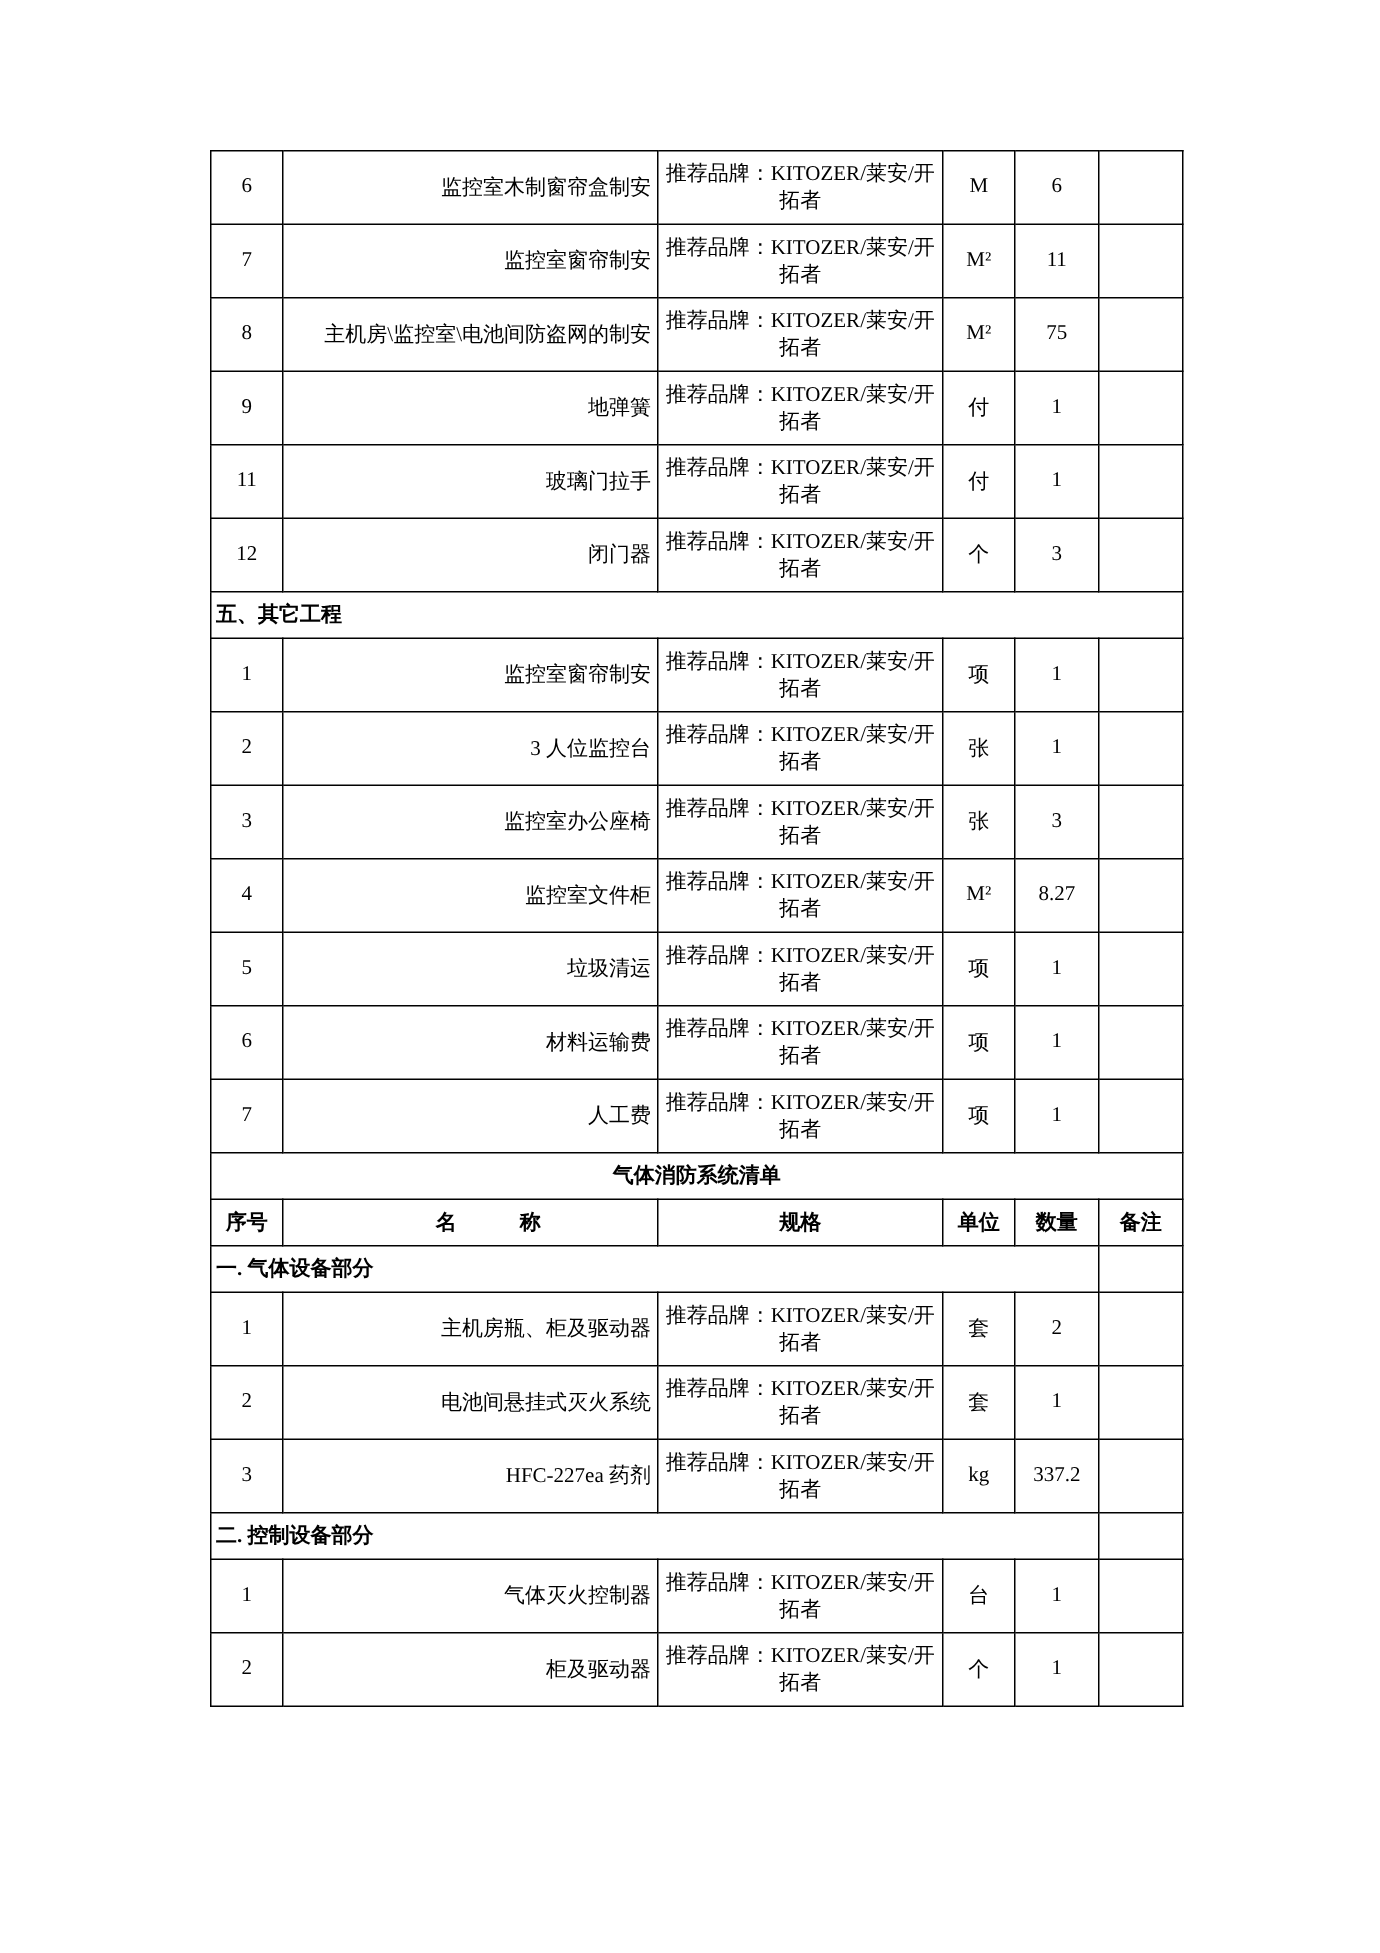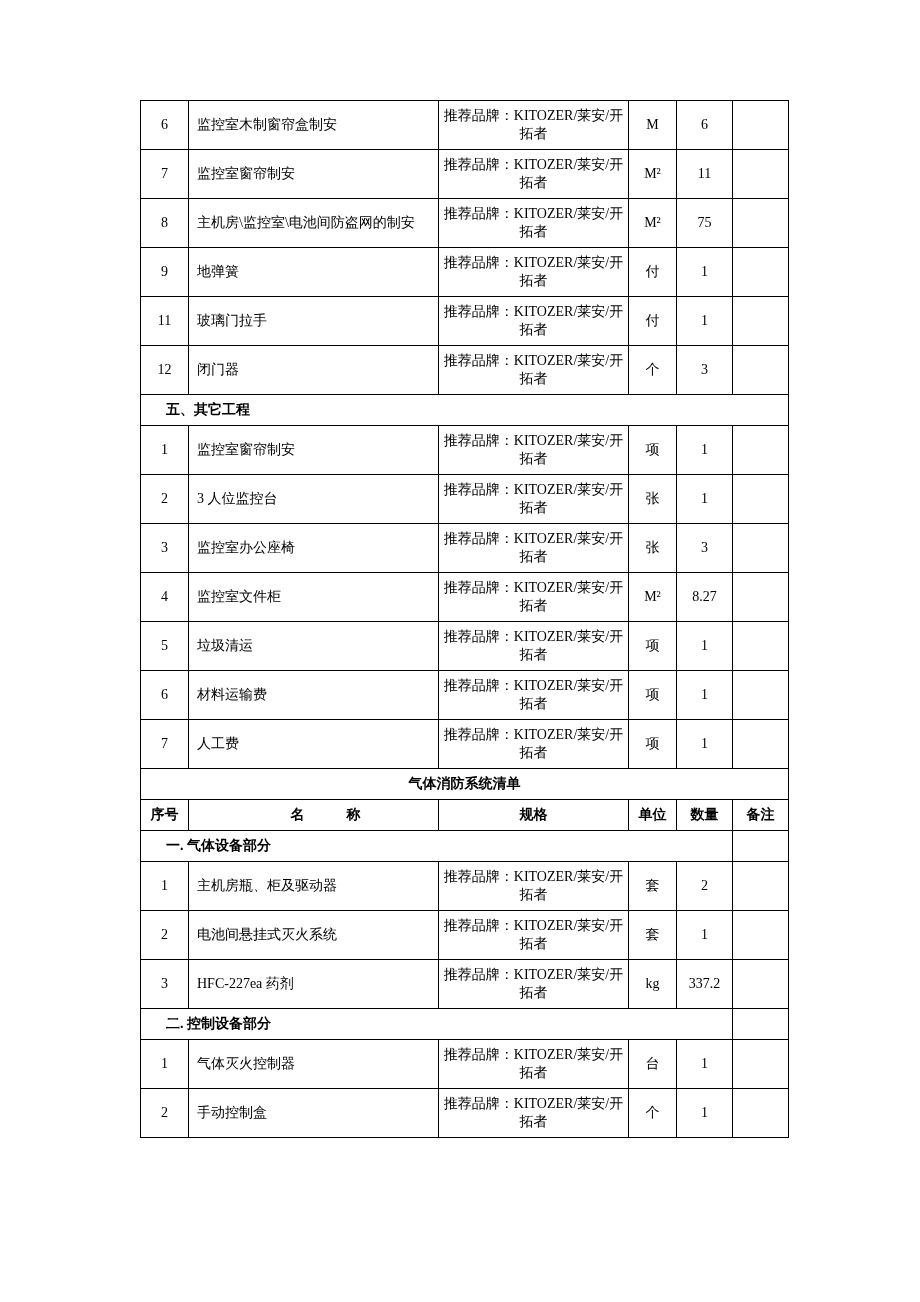--- a/index.html
+++ b/index.html
@@ -23,7 +23,7 @@
       word-wrap: break-word;
     }
     .col-seq { width: 48px; text-align: center; }
-    .col-name { width: 250px; text-align: left; padding-left: 8px; }
+    .col-name { width: 250px; text-align: right; padding-left: 8px; }
     .col-spec { width: 190px; text-align: center; }
     .col-unit { width: 48px; text-align: center; }
     .col-qty { width: 56px; text-align: center; }

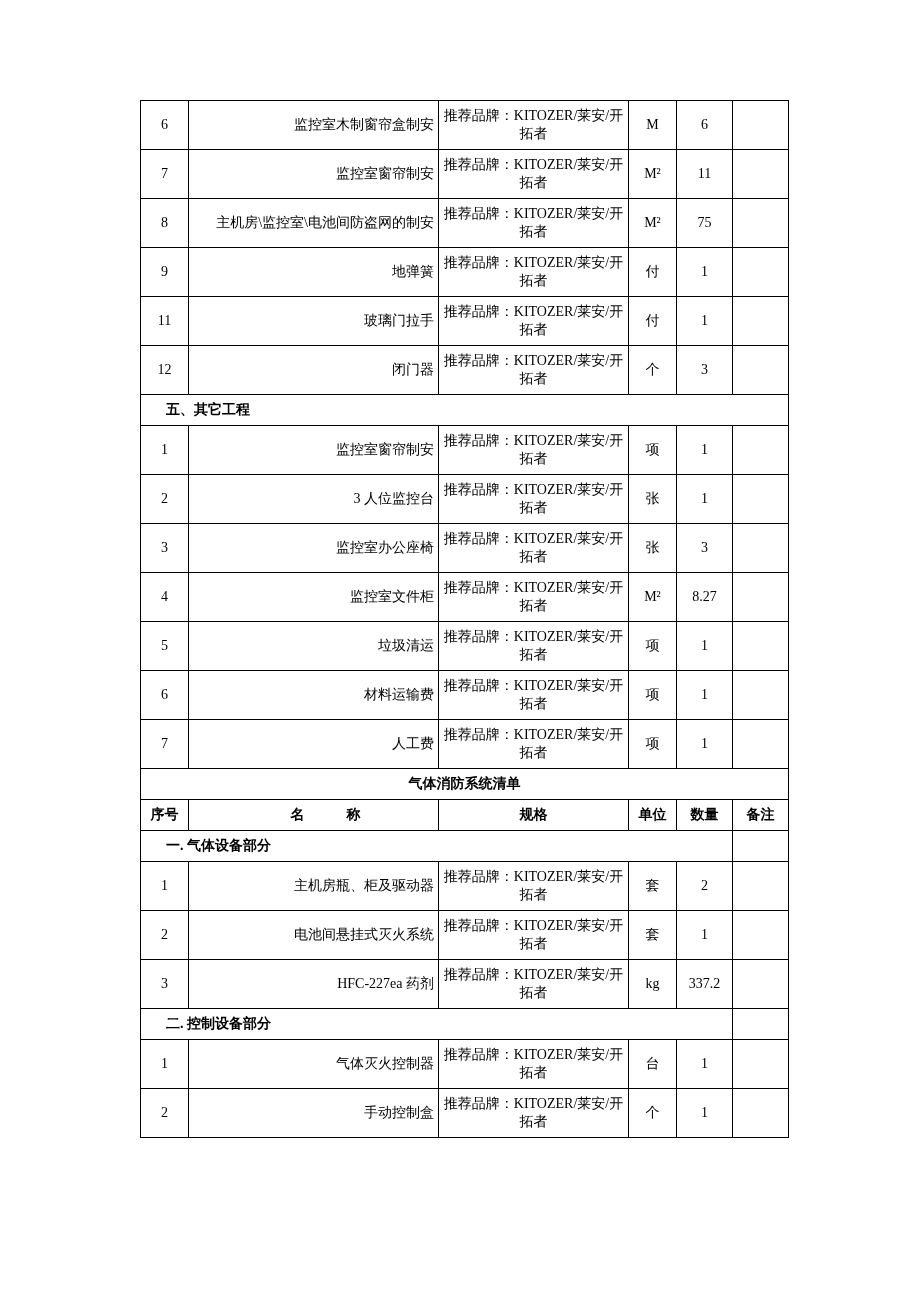--- a/index.html
+++ b/index.html
@@ -31,7 +31,7 @@
     .section-header td {
       font-weight: bold;
       text-align: left;
-      padding-left: 25px;
+      padding-left: 3px;
       margin-top: 24px;
     }
     .list-title td {

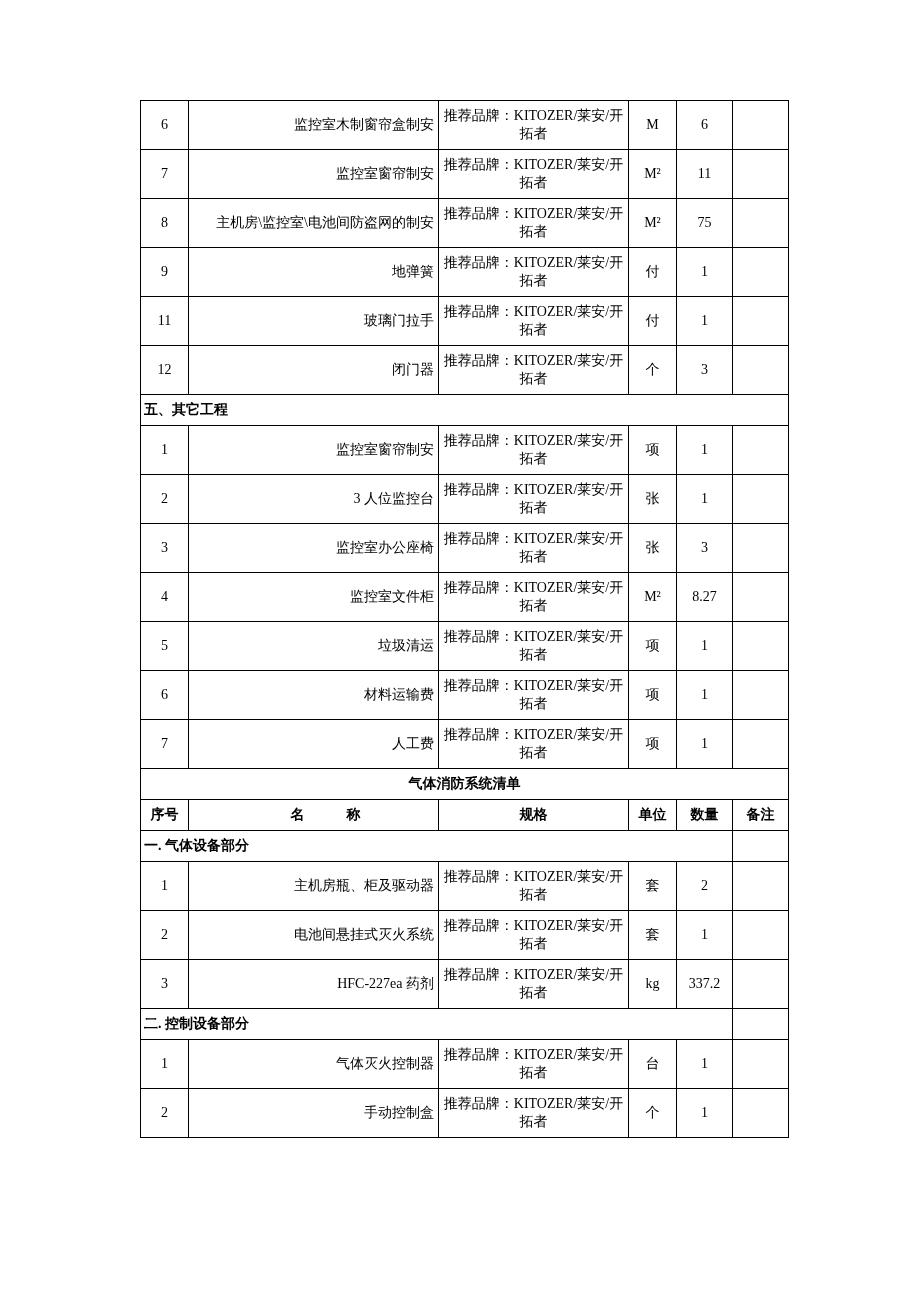--- a/index.html
+++ b/index.html
@@ -217,7 +217,7 @@
       </tr>
       <tr>
         <td class="col-seq">2</td>
-        <td class="col-name">手动控制盒</td>
+        <td class="col-name">柜及驱动器</td>
         <td class="col-spec">推荐品牌：KITOZER/莱安/开拓者</td>
         <td class="col-unit">个</td>
         <td class="col-qty">1</td>

